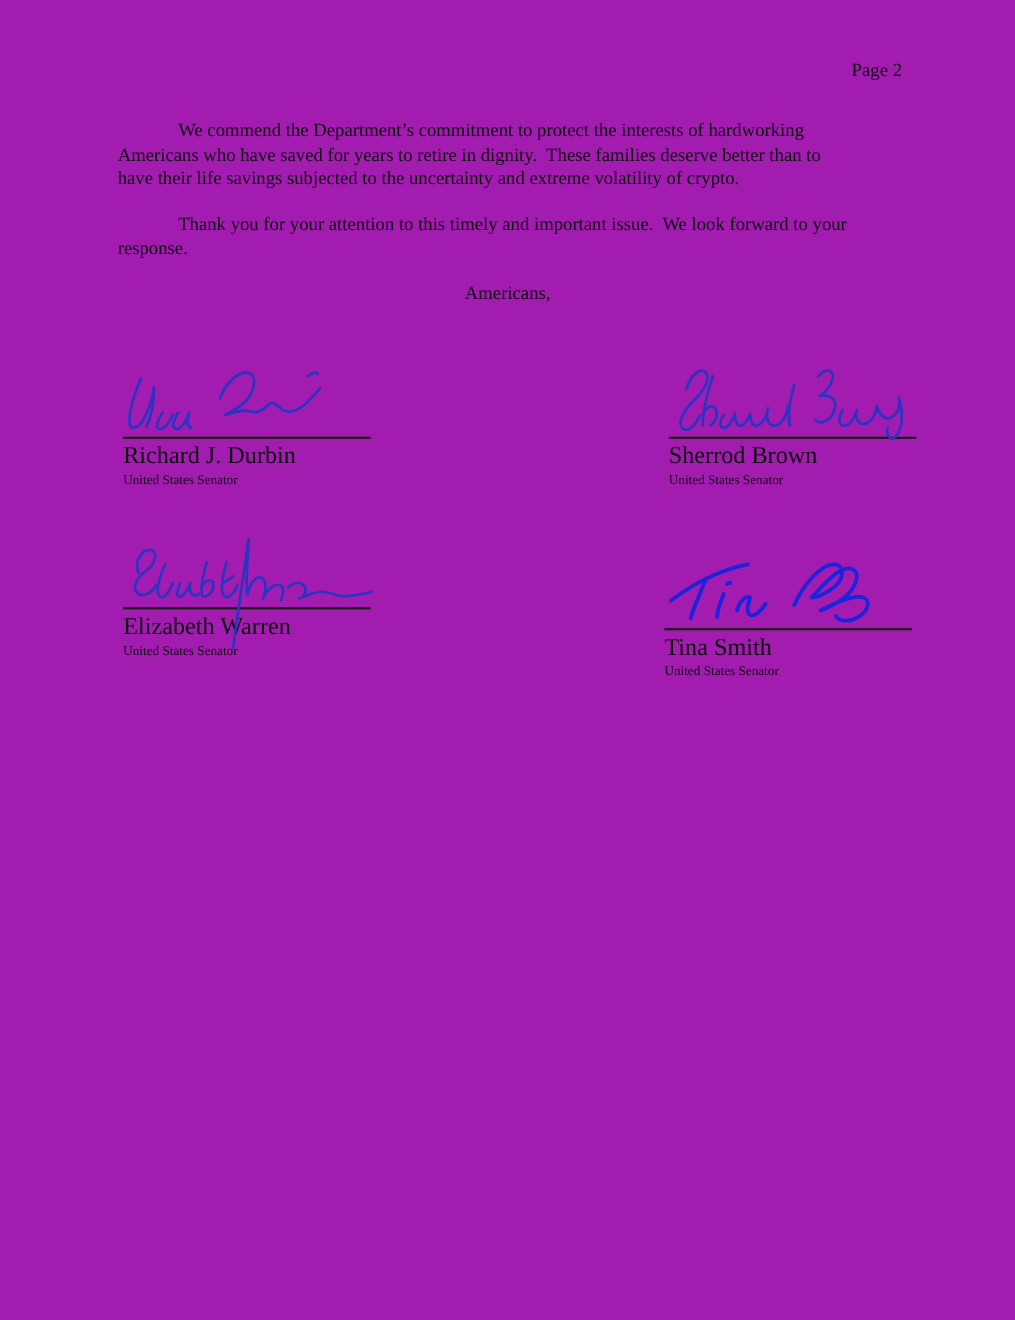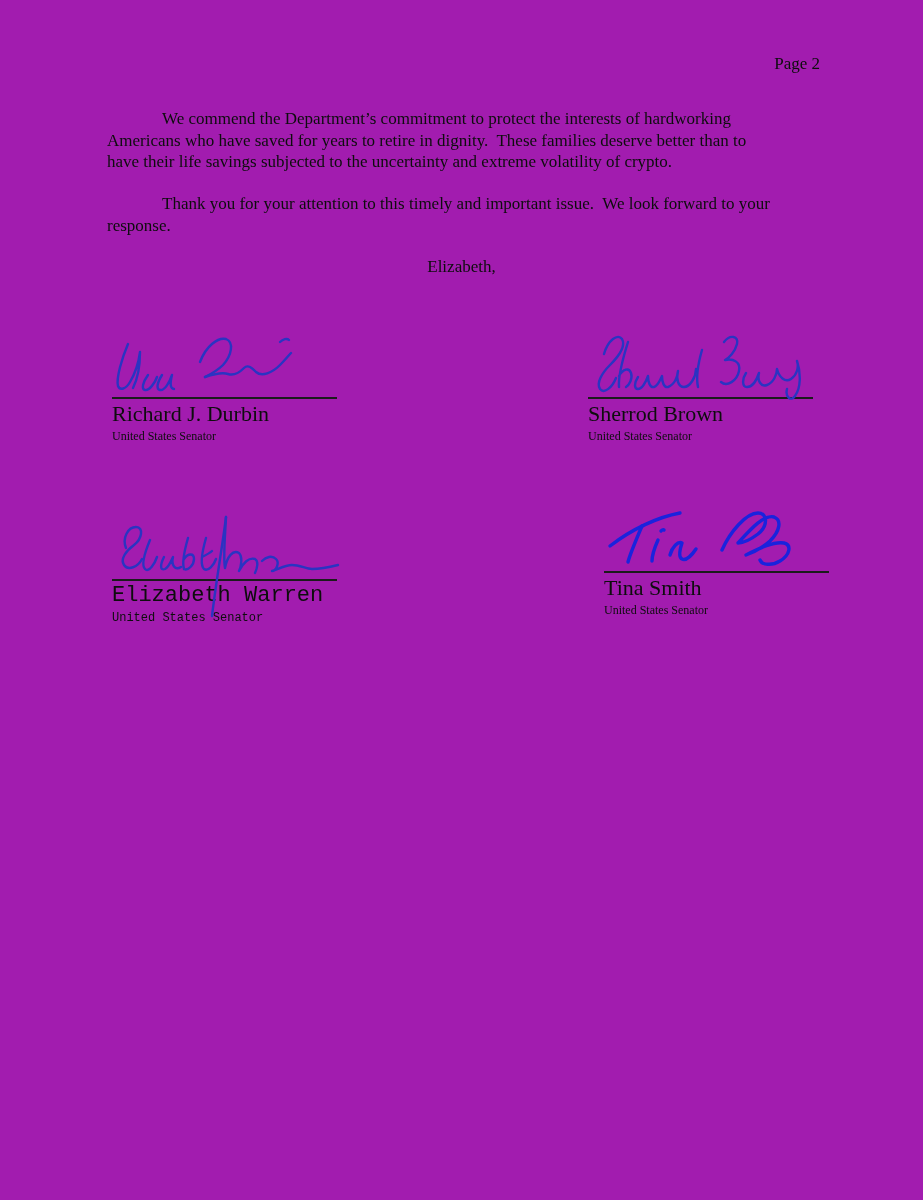--- a/index.html
+++ b/index.html
@@ -100,7 +100,7 @@
   <div class="body-paragraph para-2">Thank you for your attention to this timely and important issue.  We look forward to your
 response.</div>
 
-  <div class="closing">Elizabeth,</div>
+  <div class="closing">Americans,</div>
 
   <div class="sig-block sig-durbin">
     <div class="sig-area">

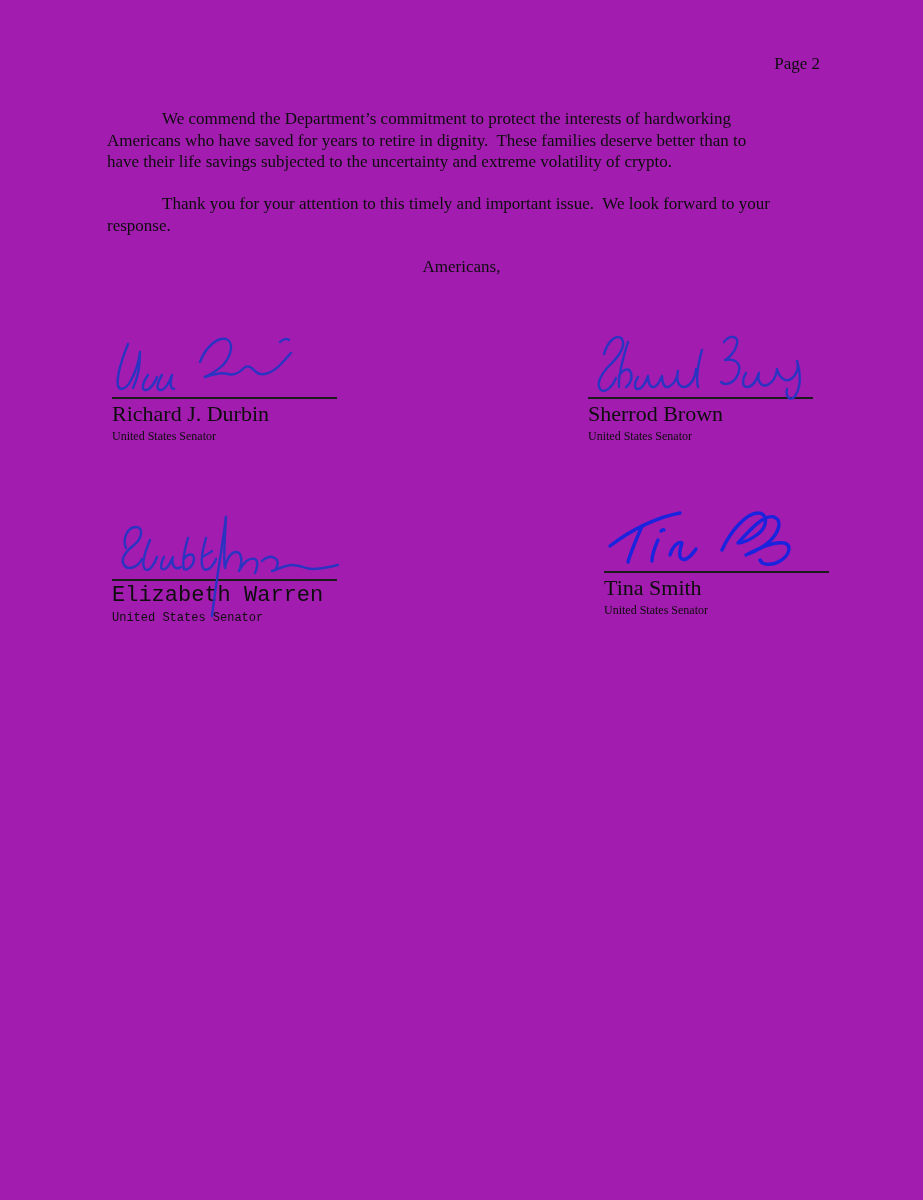--- a/index.html
+++ b/index.html
@@ -48,7 +48,7 @@
     width: 225px;
   }
   .sig-durbin { left: 112px; top: 330px; }
-  .sig-brown  { left: 588px; top: 330px; }
+  .sig-brown  { left: 608px; top: 330px; }
   .sig-warren { left: 112px; top: 512px; font-family: Liberation Mono, monospace; }
   .sig-smith  { left: 588px; top: 504px; margin-left: 16px; }
   .sig-area {

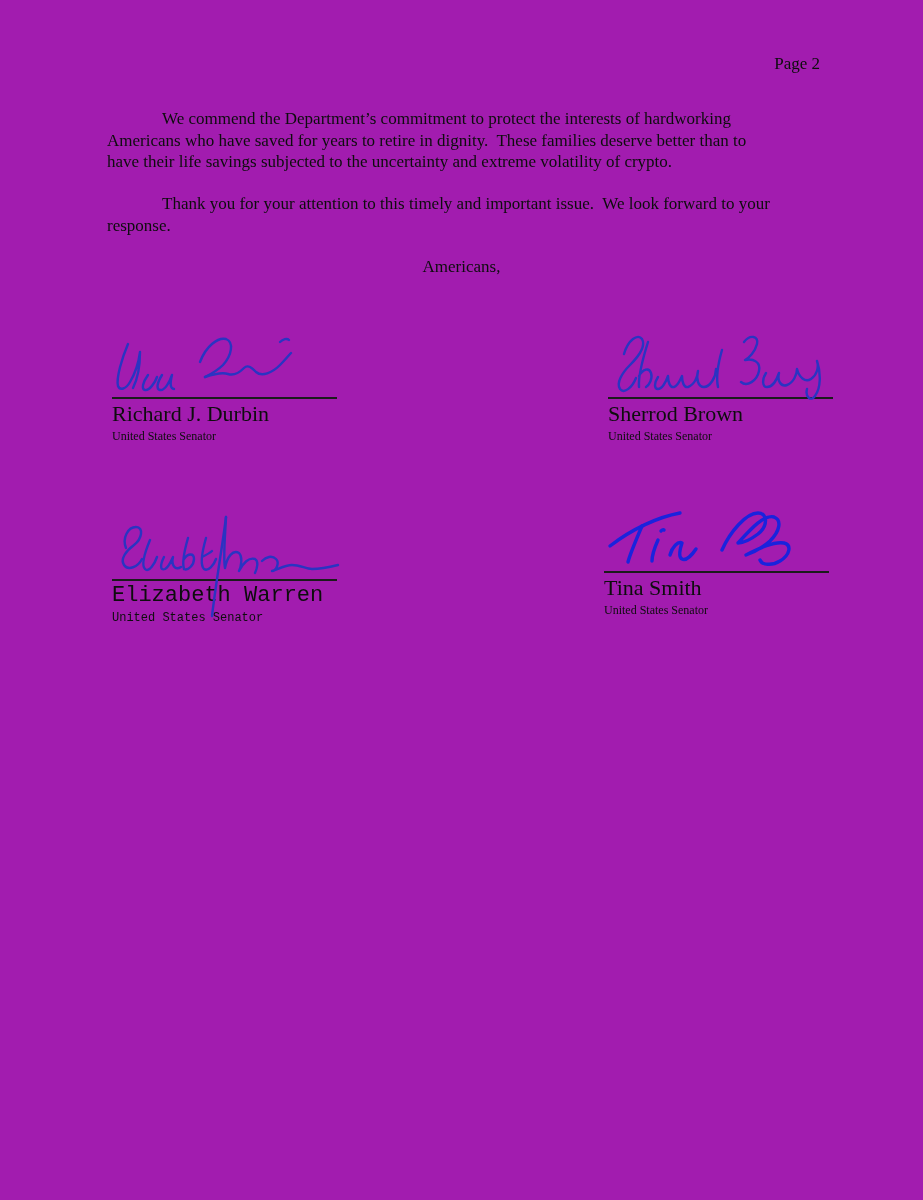--- a/index.html
+++ b/index.html
@@ -49,7 +49,7 @@
   }
   .sig-durbin { left: 112px; top: 330px; }
   .sig-brown  { left: 608px; top: 330px; }
-  .sig-warren { left: 112px; top: 512px; font-family: Liberation Mono, monospace; }
+  .sig-warren { left: 112px; top: 485px; }
   .sig-smith  { left: 588px; top: 504px; margin-left: 16px; }
   .sig-area {
     position: relative;

